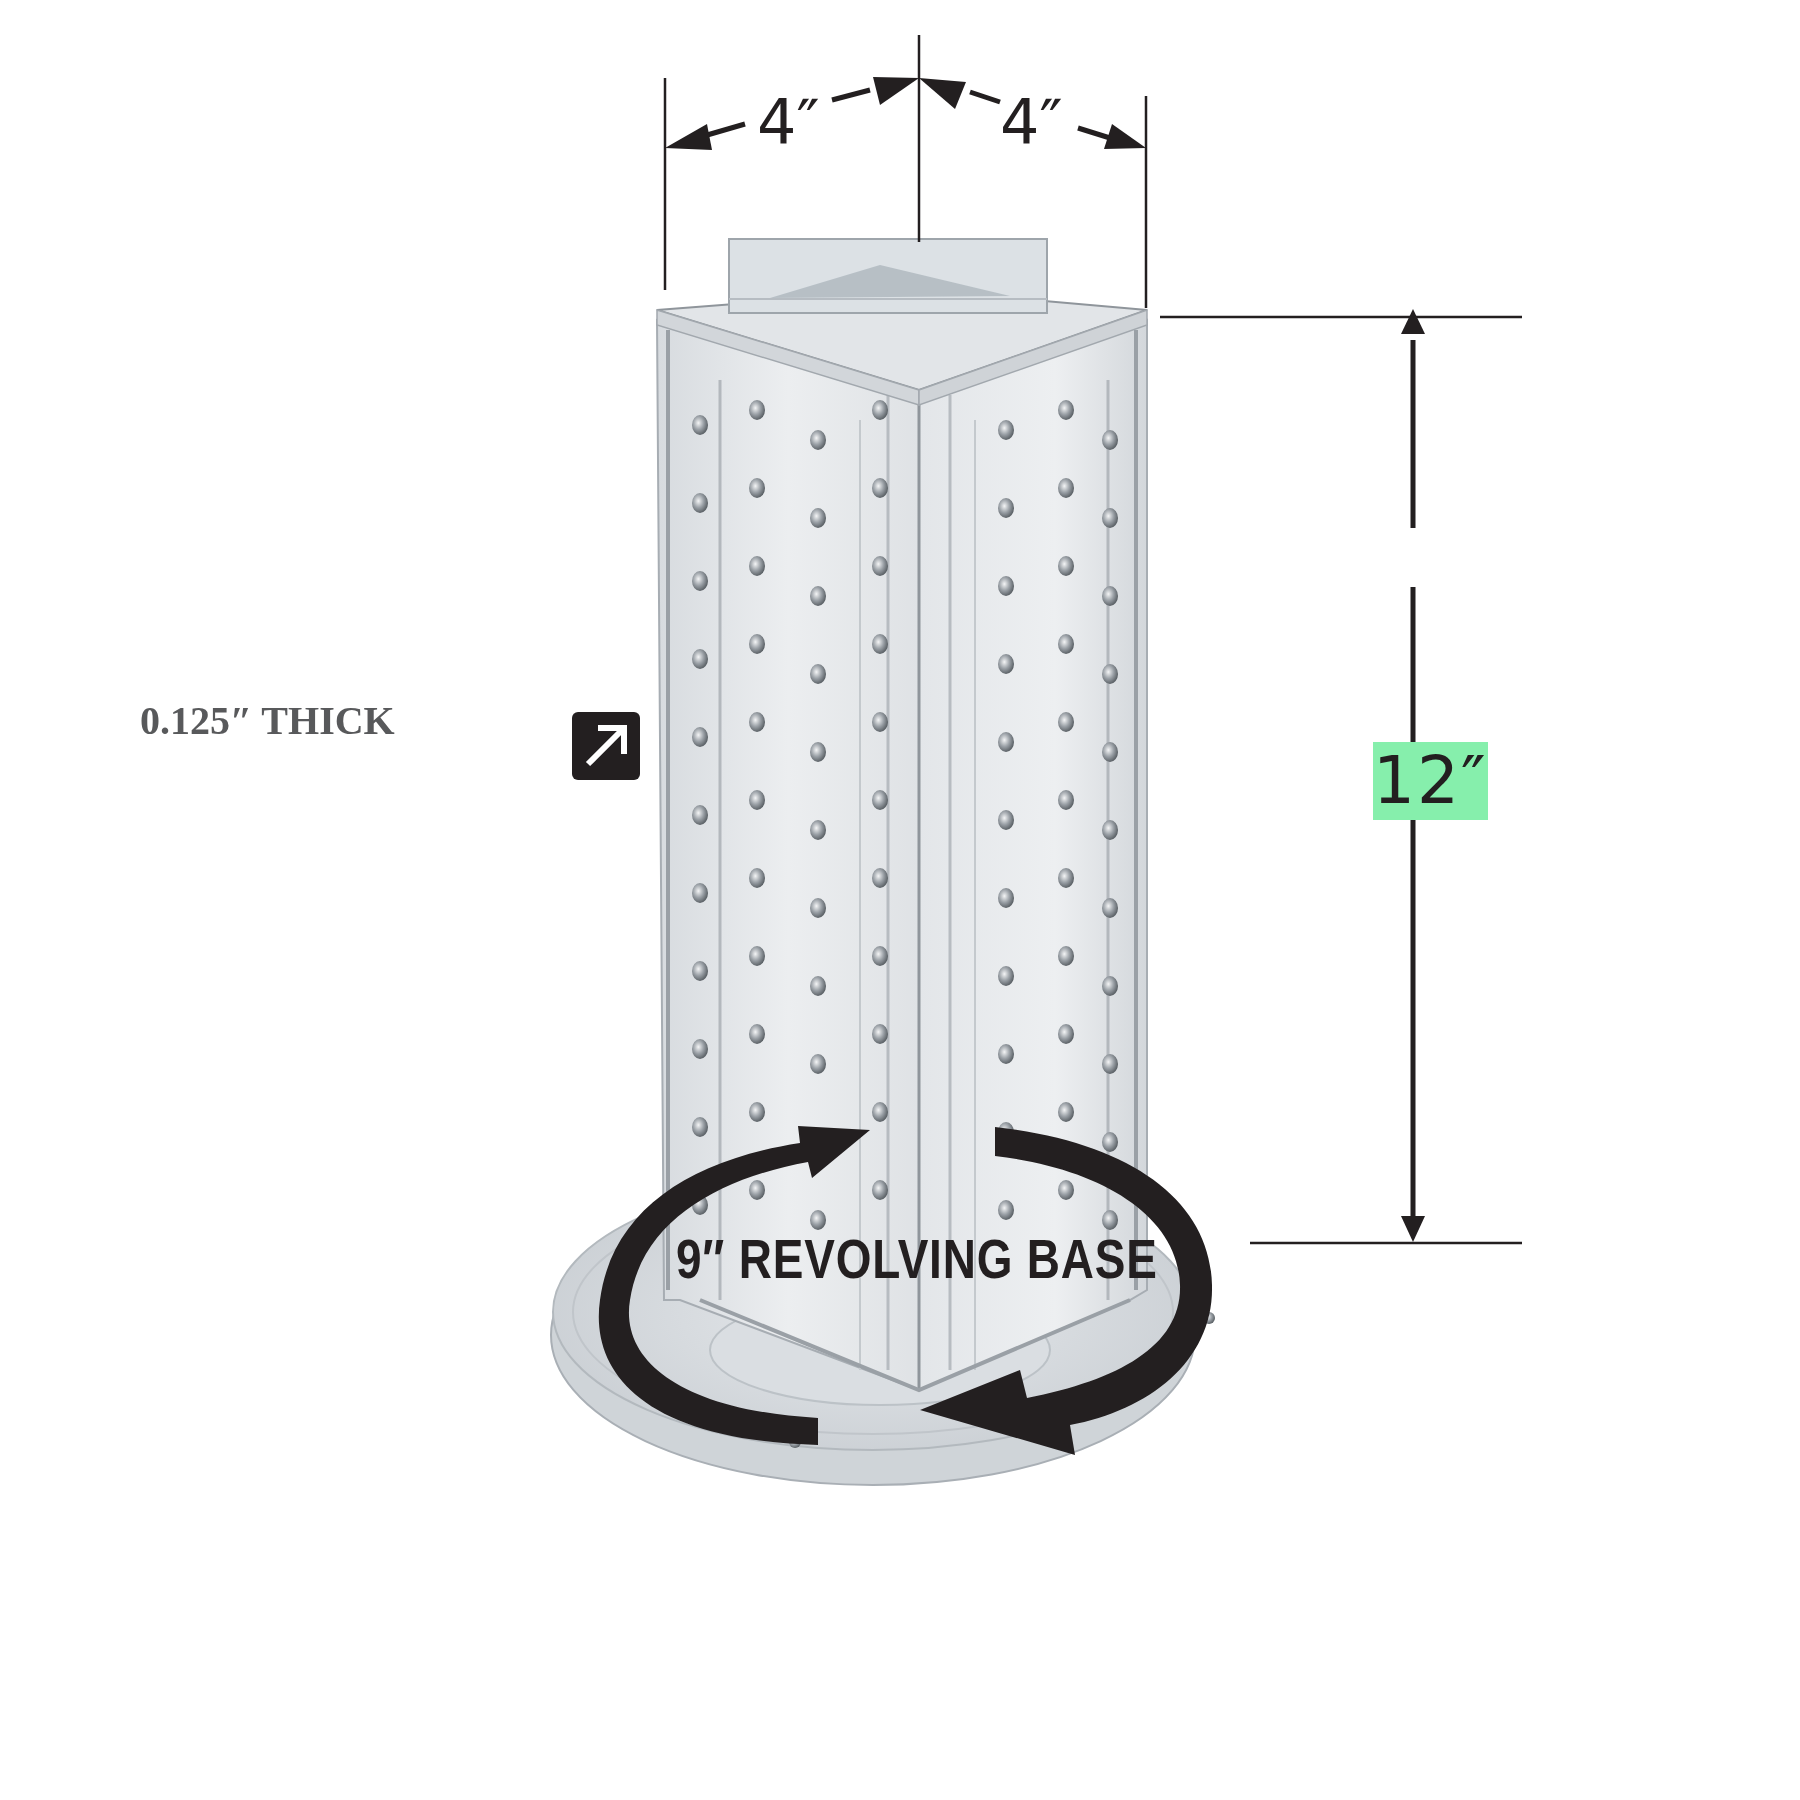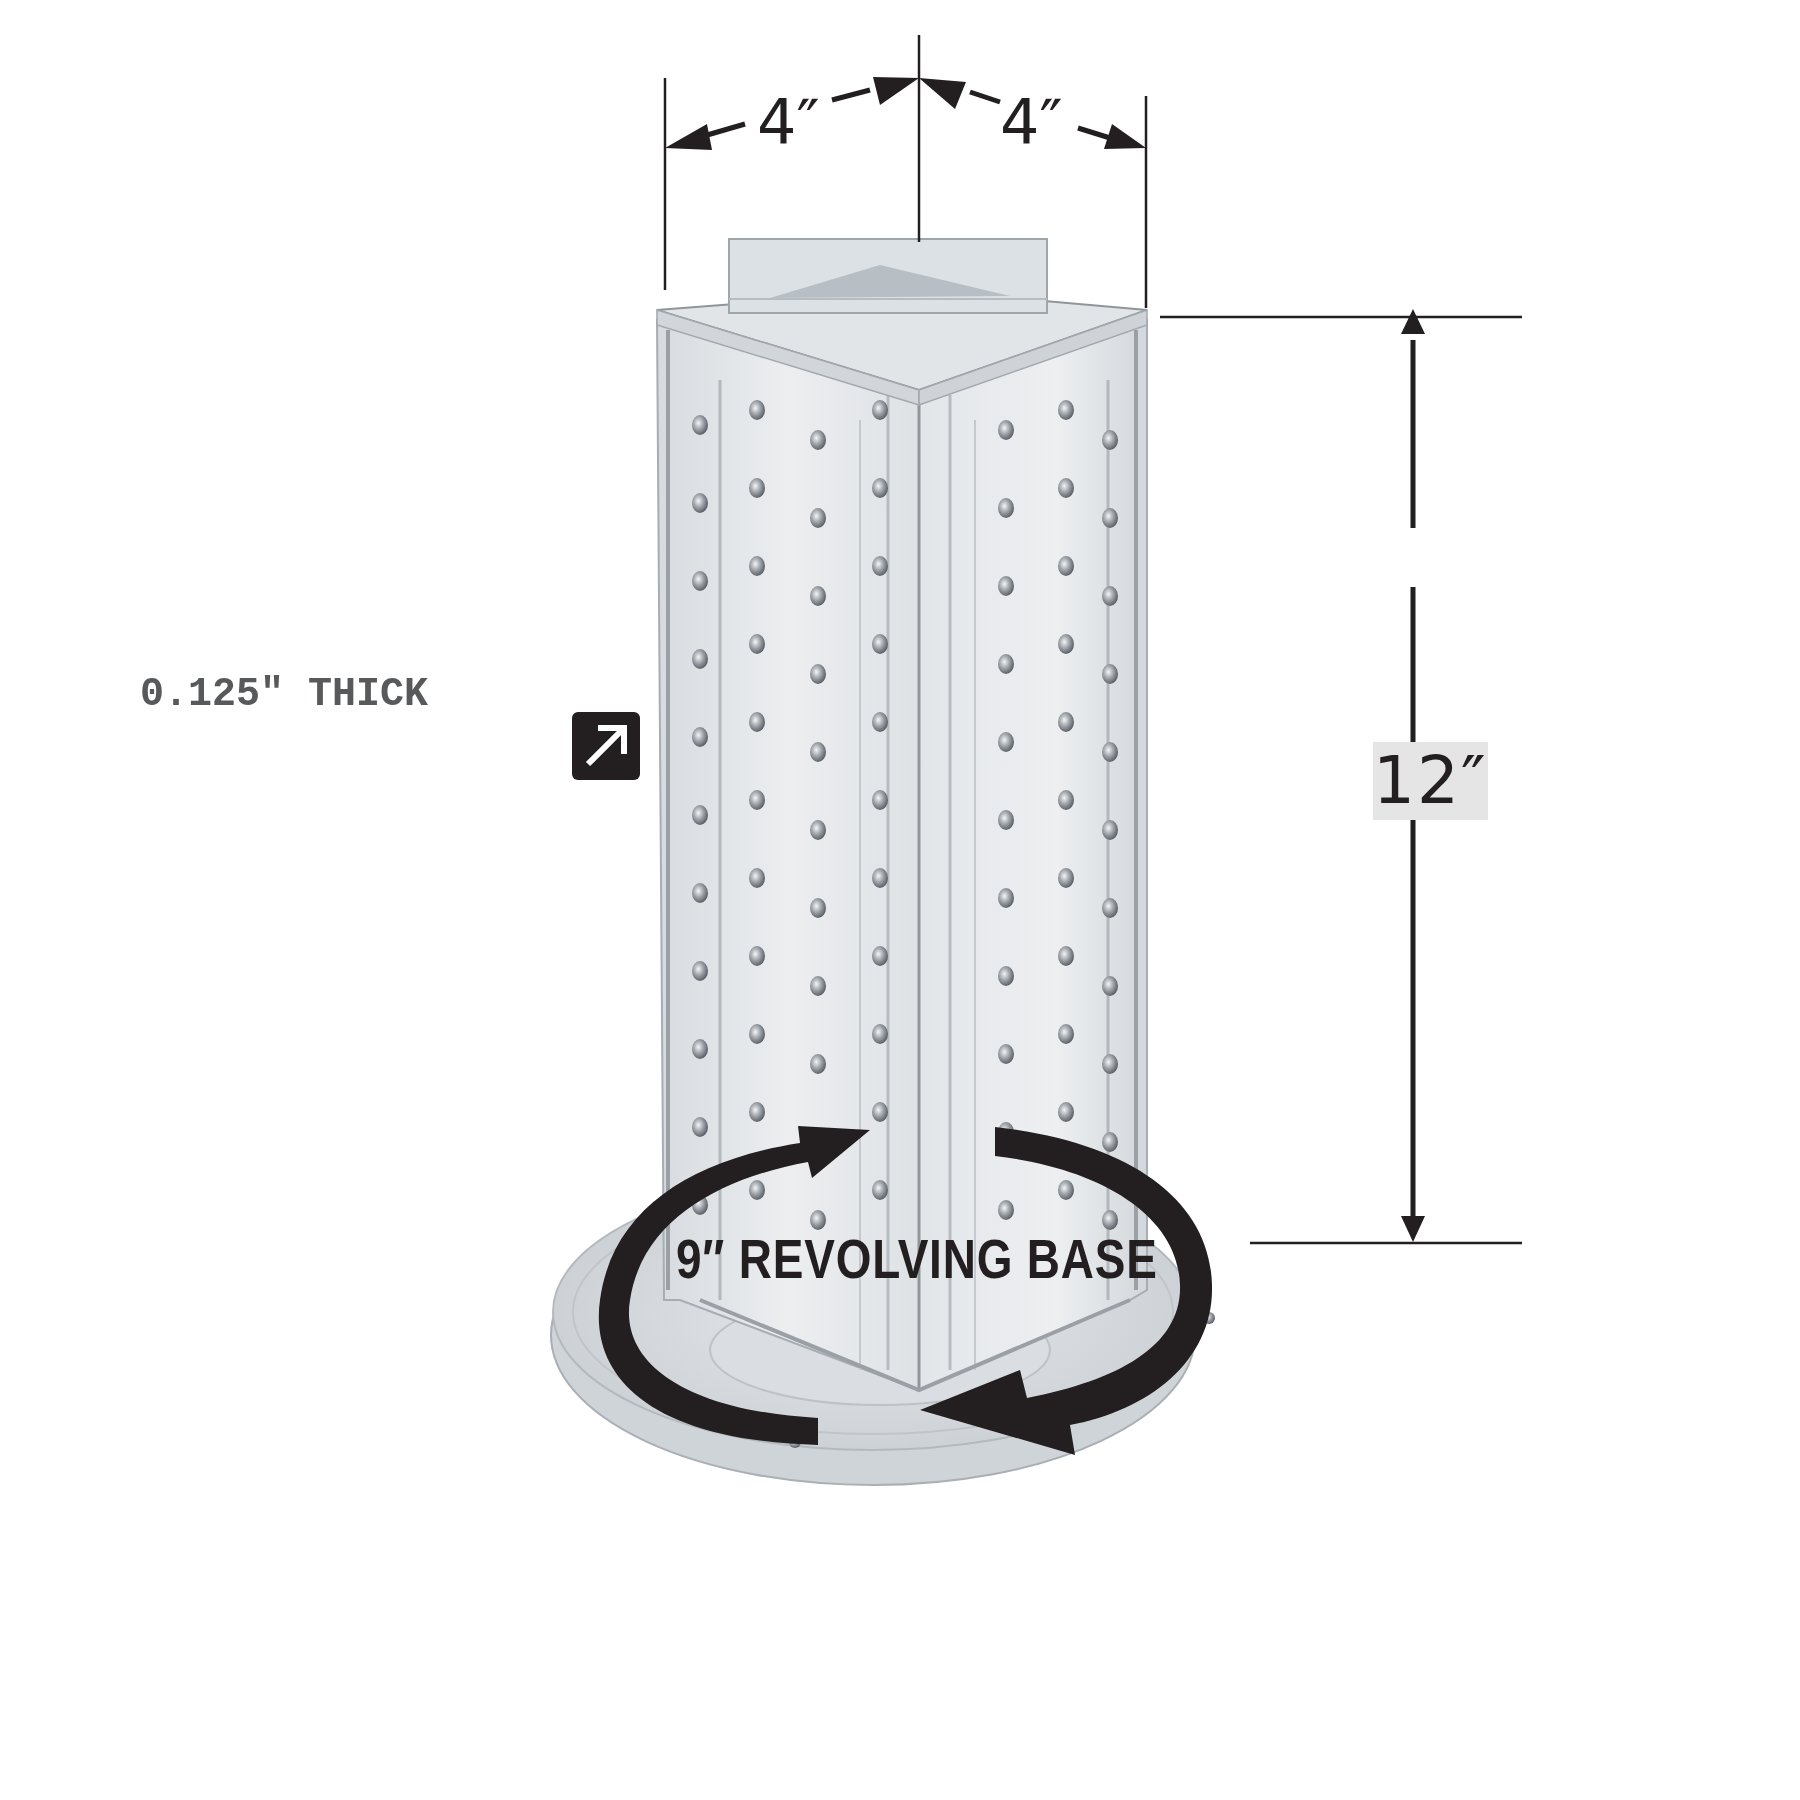--- a/index.html
+++ b/index.html
@@ -8,7 +8,7 @@
     .dim-label { position: absolute; font-family: "DejaVu Sans", sans-serif; color: #231f20; font-weight: 400; line-height: 1; white-space: nowrap; }
     .dim-4 { font-size: 62px; }
     .dim-12 { font-size: 66px; letter-spacing: 2px; }
-    .callout { position: absolute; left: 140px; top: 674px; color: #58595b; font-family: Liberation Mono, monospace; font-weight: 700; font-size: 40px; line-height: 41px; letter-spacing: 0px; white-space: nowrap; }
+    .callout { position: absolute; left: 140px; top: 700px; color: #58595b; font-family: Liberation Serif, serif; font-weight: 700; font-size: 40px; line-height: 41px; letter-spacing: 0px; white-space: nowrap; }
     .callout-icon { position: absolute; left: 572px; top: 712px; width: 68px; height: 68px; background: #231f20; border-radius: 6px; }
     .base-label { position: absolute; left: 676px; top: 1226px; font-family: "Liberation Sans", sans-serif; font-weight: 700; font-size: 56px; color: #231f20; white-space: nowrap; transform: scaleX(0.82); transform-origin: left top; letter-spacing: 1px; }
   </style>

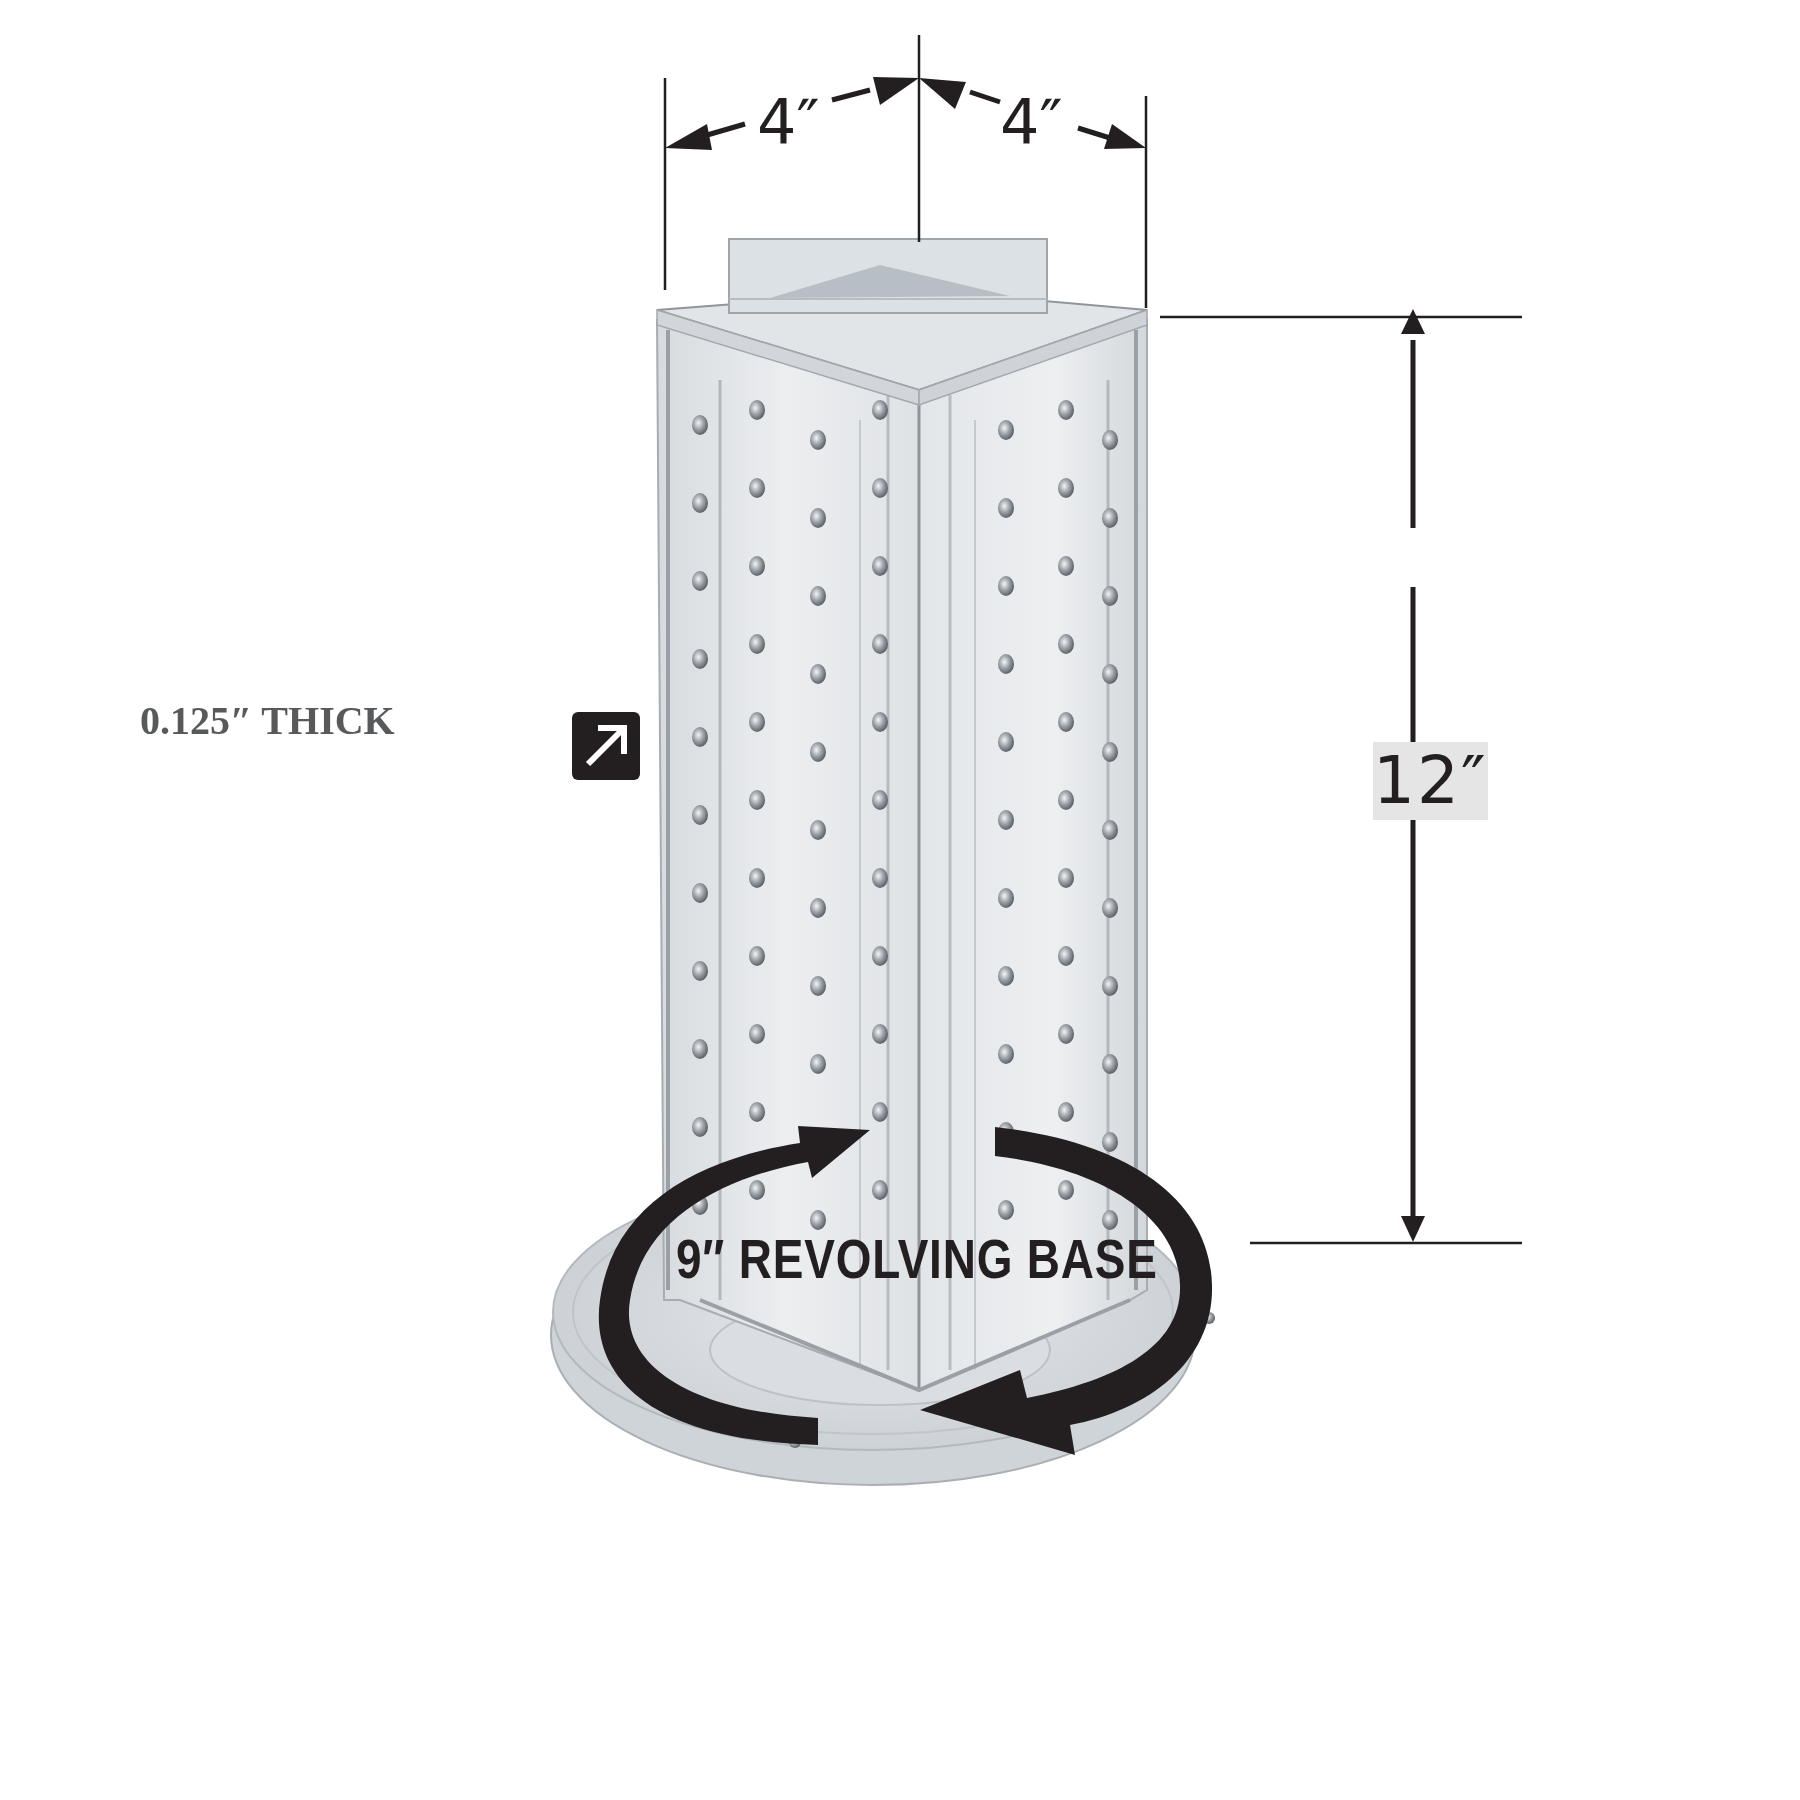--- a/index.html
+++ b/index.html
@@ -200,7 +200,7 @@
 
 <div class="dim-label dim-4" style="left:757px; top:92px;">4″</div>
 <div class="dim-label dim-4" style="left:1000px; top:92px;">4″</div>
-<div class="dim-label dim-12" style="left:1373px; top:742px; background:#e5e5e5; padding:6px 0;">12″</div>
+<div class="dim-label dim-12" style="left:1373px; top:742px; background:#86efac; padding:6px 0;">12″</div>
 
 <div class="callout">
   <div>0.125″ THICK</div>

